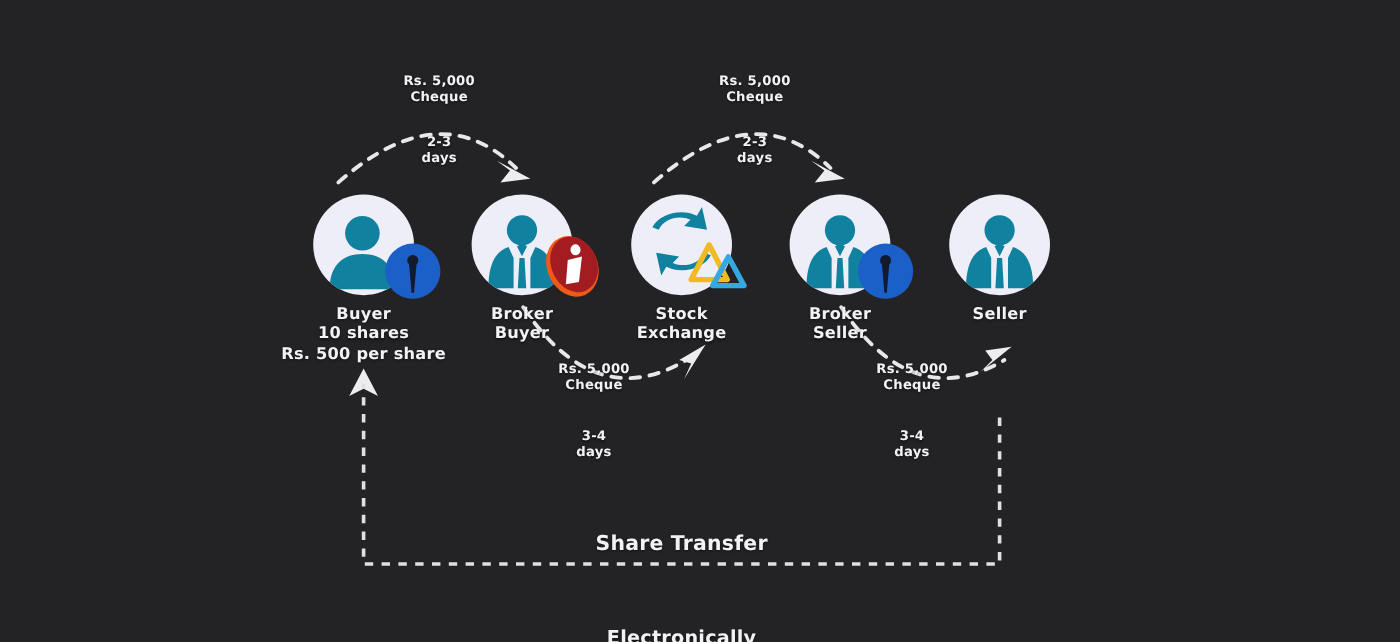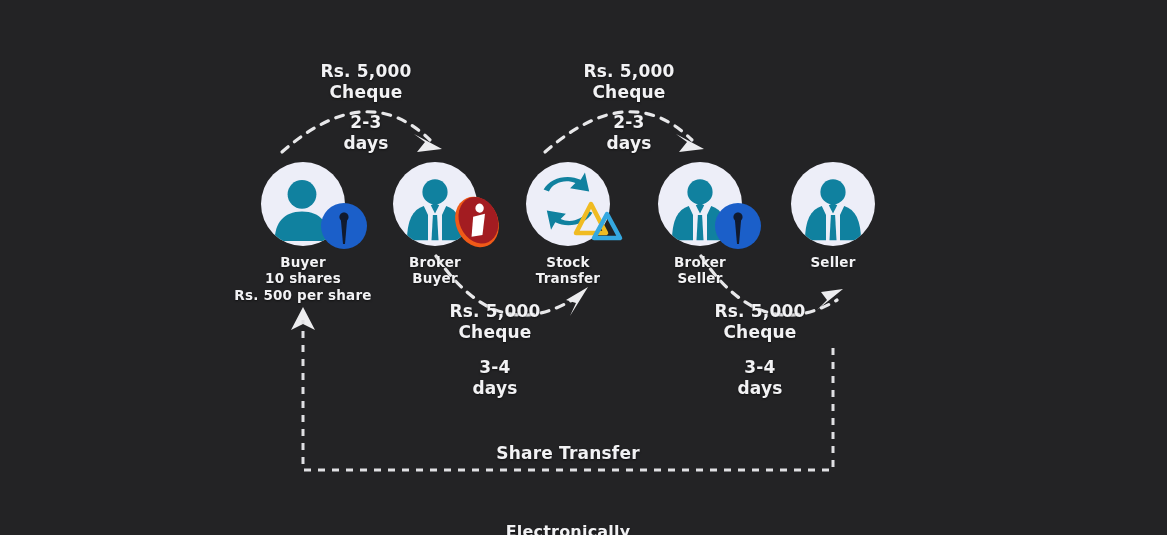--- a/index.html
+++ b/index.html
@@ -44,7 +44,7 @@
     text-align: center;
   }
   .arc-label {
-    font-size: 17px;
+    font-size: 11px;
     transform: translateX(-50%);
   }
   .flow-label {

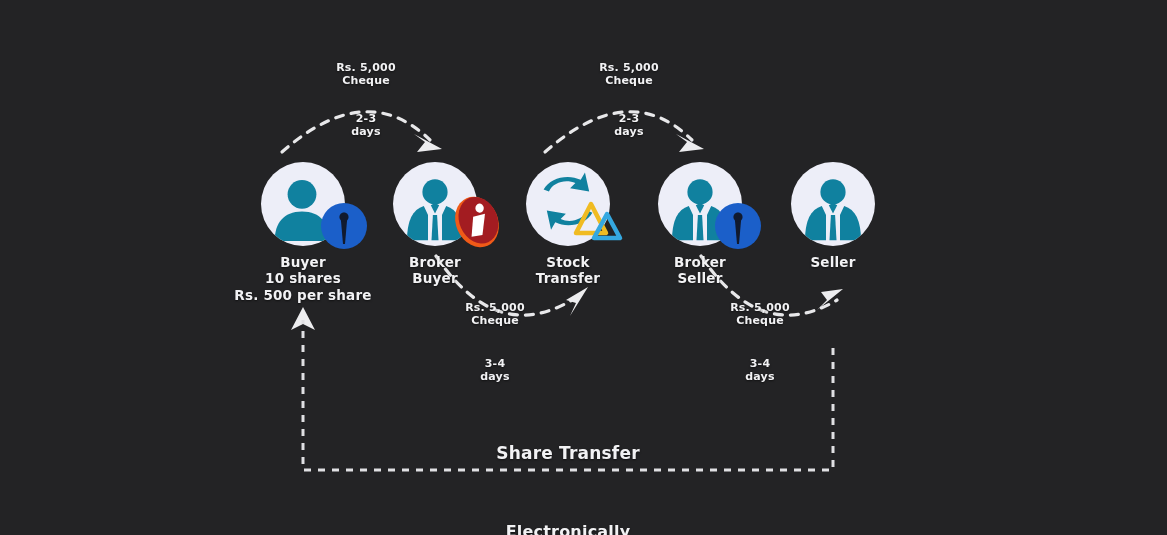--- a/index.html
+++ b/index.html
@@ -193,7 +193,7 @@
 Buyer</div>
 
   <div class="node-label" style="left:568px; top:254px;">Stock
-Transfer</div>
+Exchange</div>
 
   <div class="node-label" style="left:700px; top:254px;">Broker
 Seller</div>

